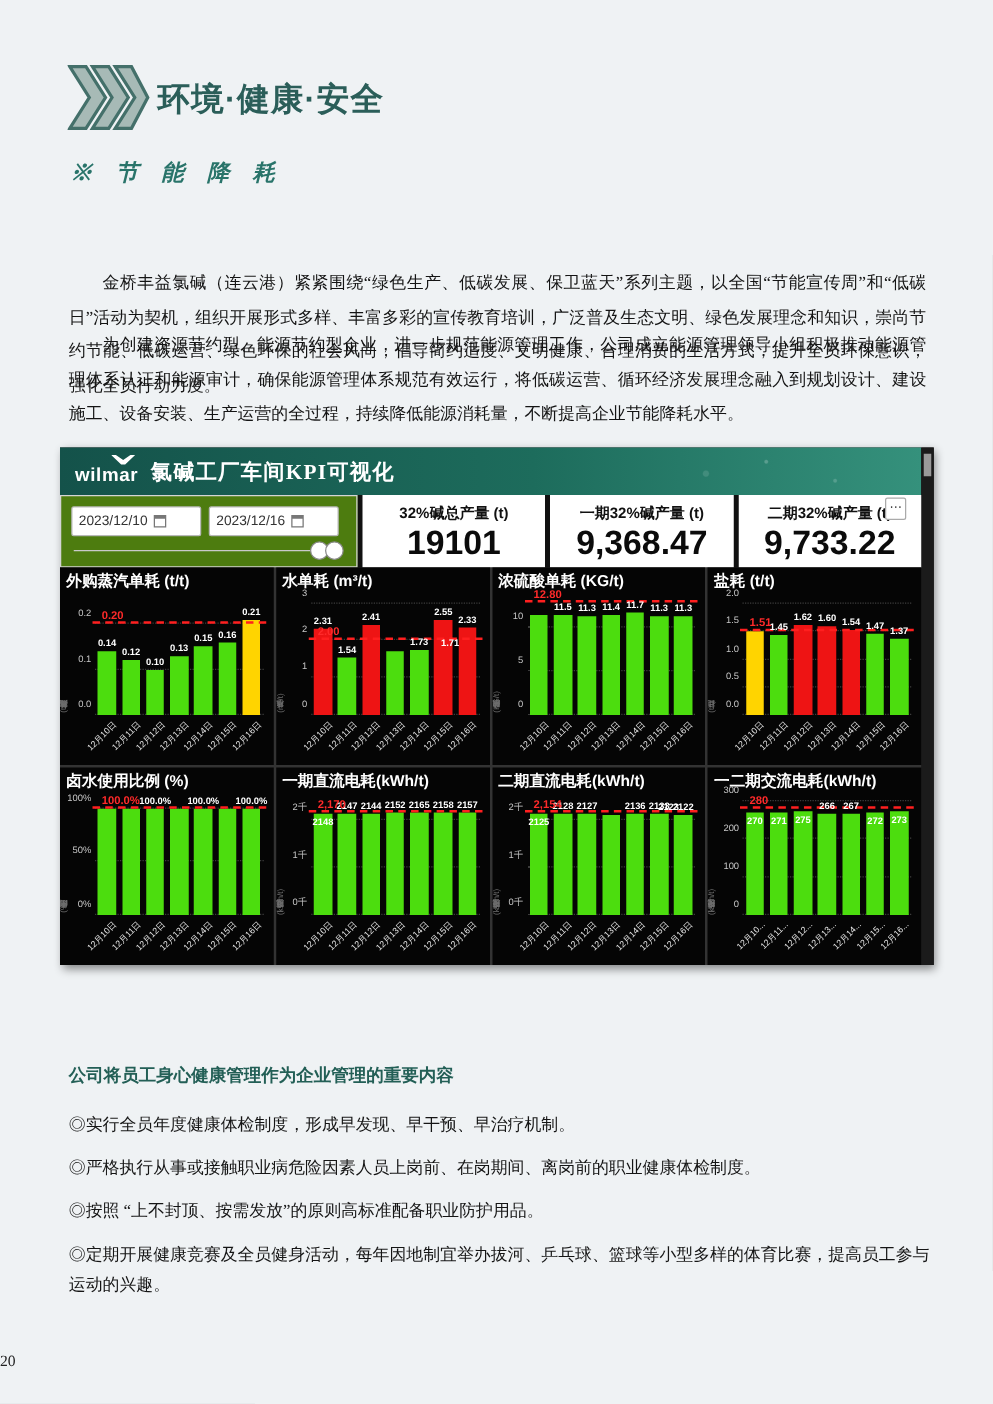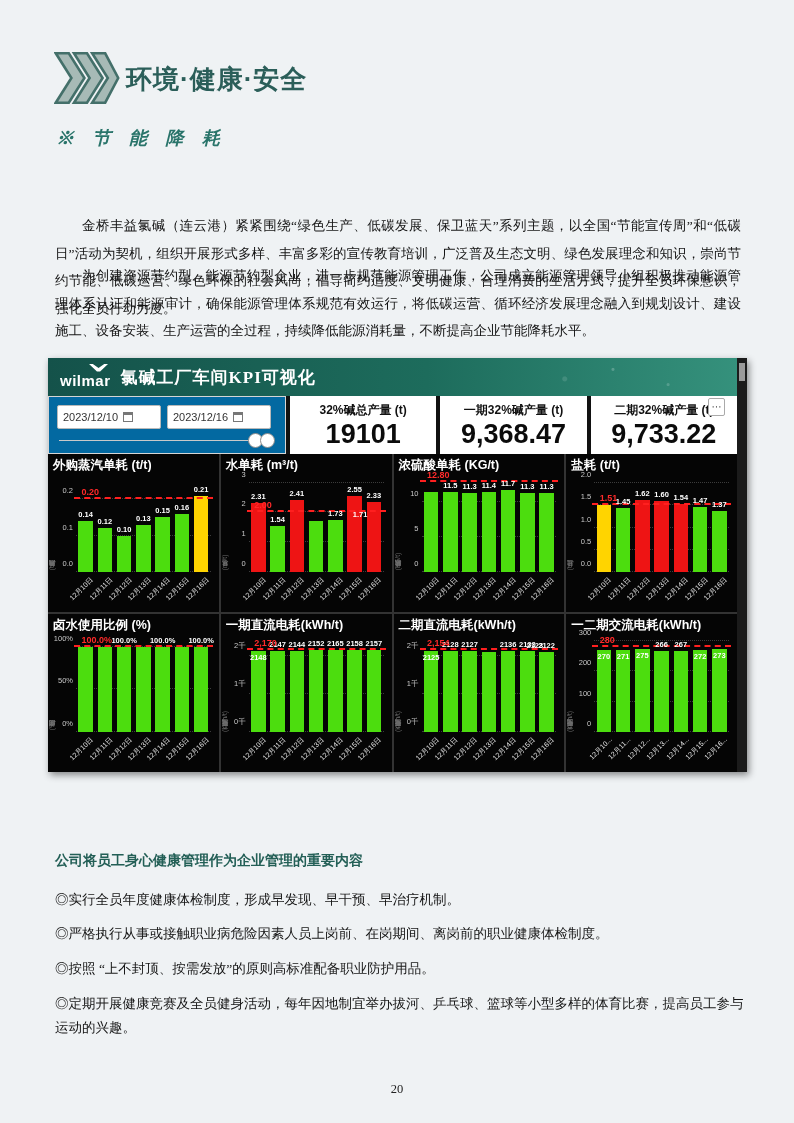--- a/index.html
+++ b/index.html
@@ -43,7 +43,7 @@
 
   #kpi-row { position:absolute; left:0; top:38px; right:10px; height:58px; background:#111;
              display:flex; gap:4px; }
-  #filter-card { width:238px; background:#0369a1; position:relative; border:1px solid #d5d5d5; }
+  #filter-card { width:238px; background:#4d7c0f; position:relative; border:1px solid #d5d5d5; }
   .date-box { position:absolute; top:8px; height:24px; border:1px solid #b9b9b9; border-radius:2px;
               font-family:"Liberation Sans", sans-serif; font-size:11px; color:#333;
               display:flex; align-items:center; padding:0 5px; gap:5px; background:#fff; }

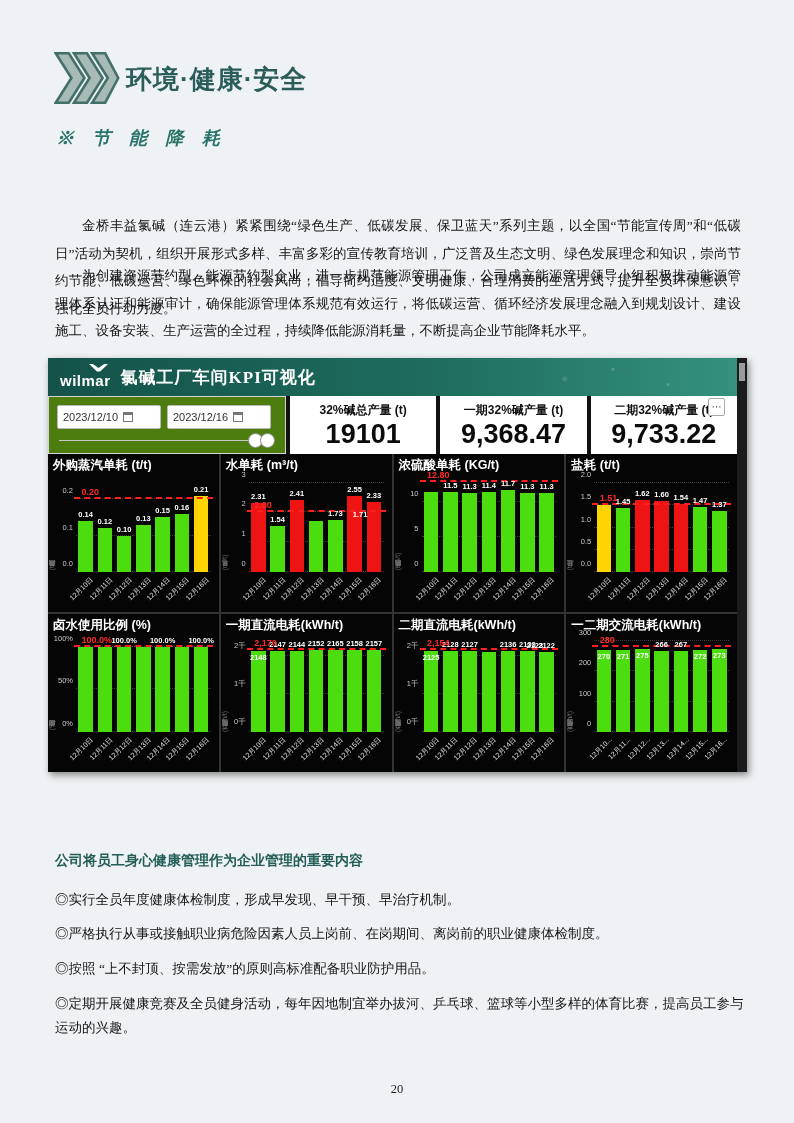--- a/index.html
+++ b/index.html
@@ -91,7 +91,7 @@
   .bullet { position:absolute; left:55px; width:690px; font-size:13.5px; color:#151515; line-height:1.8; }
   .b1 { top:888px; } .b2 { top:922px; } .b3 { top:957px; } .b4 { top:992px; }
 
-  .pageno { position:absolute; bottom:26px; left:0; right:0; text-align:center; font-size:12.5px; color:#222; }
+  .pageno { position:absolute; bottom:26px; left:0; right:0; text-align:left; font-size:12.5px; color:#222; }
 </style>
 </head>
 <body>

